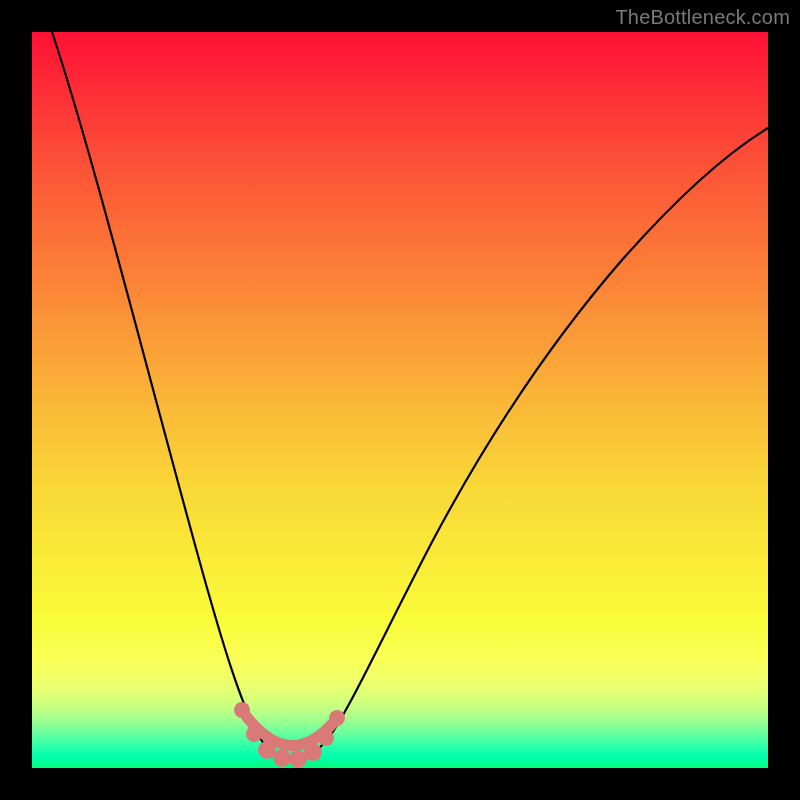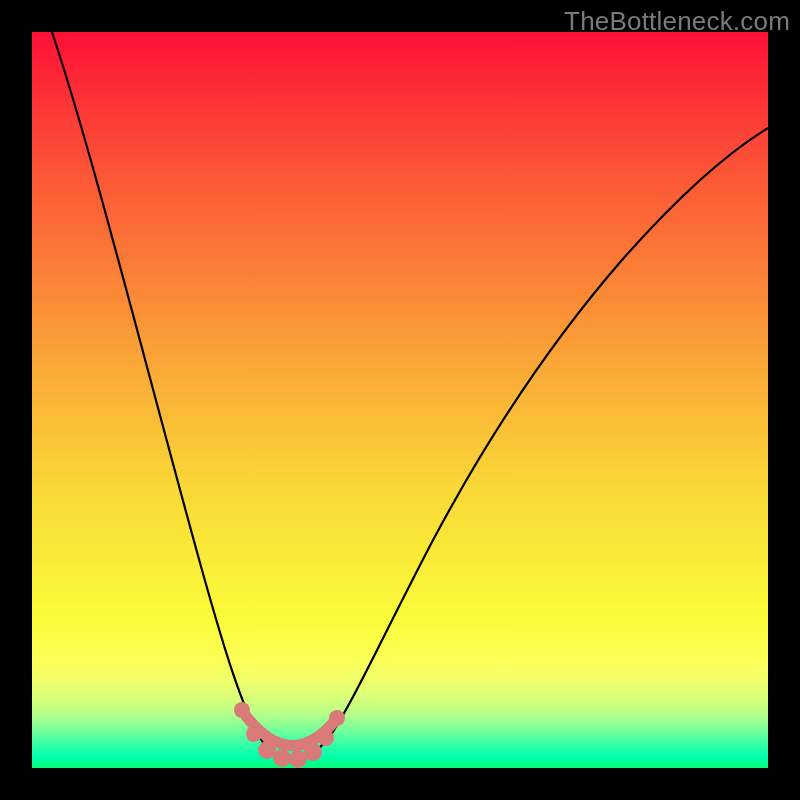--- a/index.html
+++ b/index.html
@@ -52,7 +52,7 @@
     top: 6px;
     right: 10px;
     color: #7a7a7a;
-    font-size: 26px;
+    font-size: 20px;
     font-weight: 400;
     letter-spacing: 0.2px;
     user-select: none;

